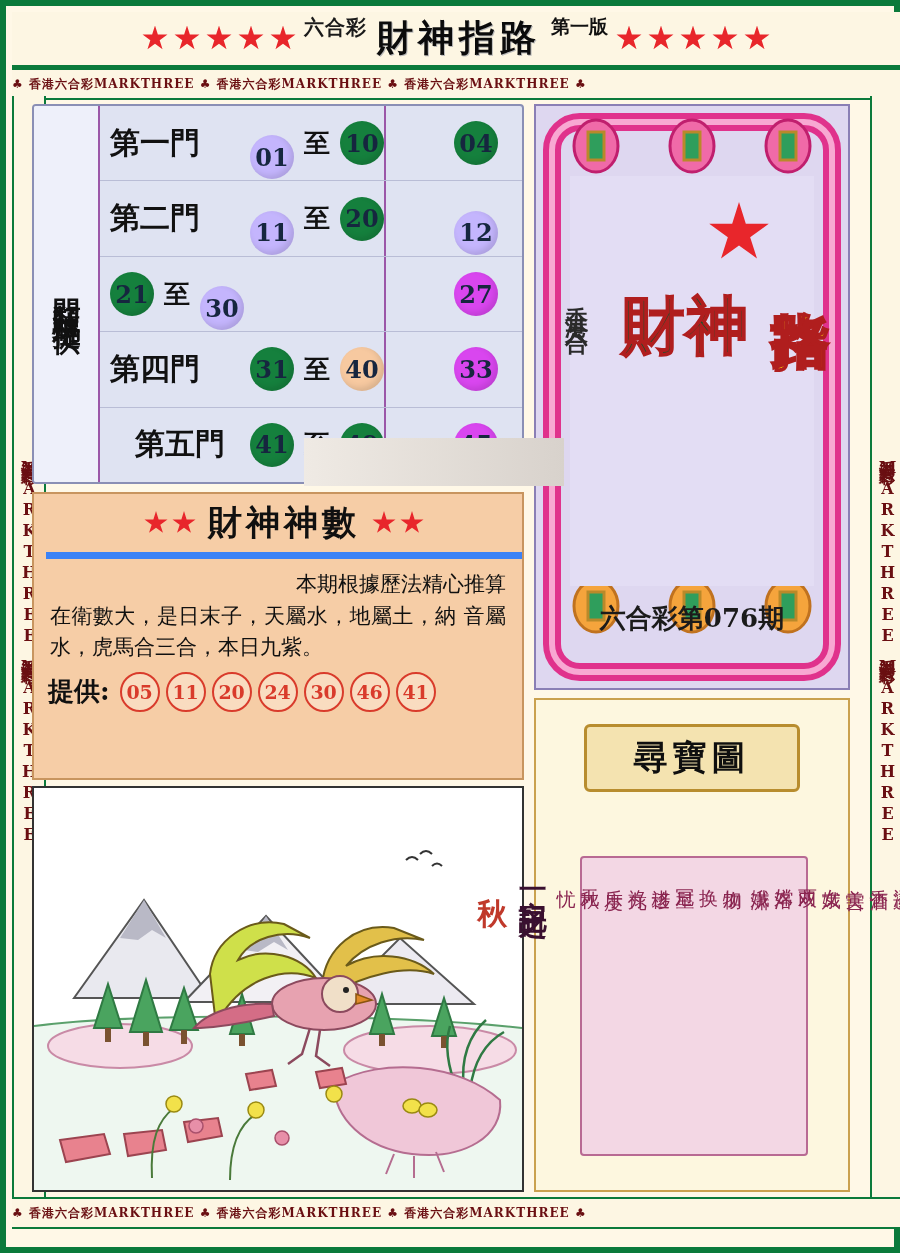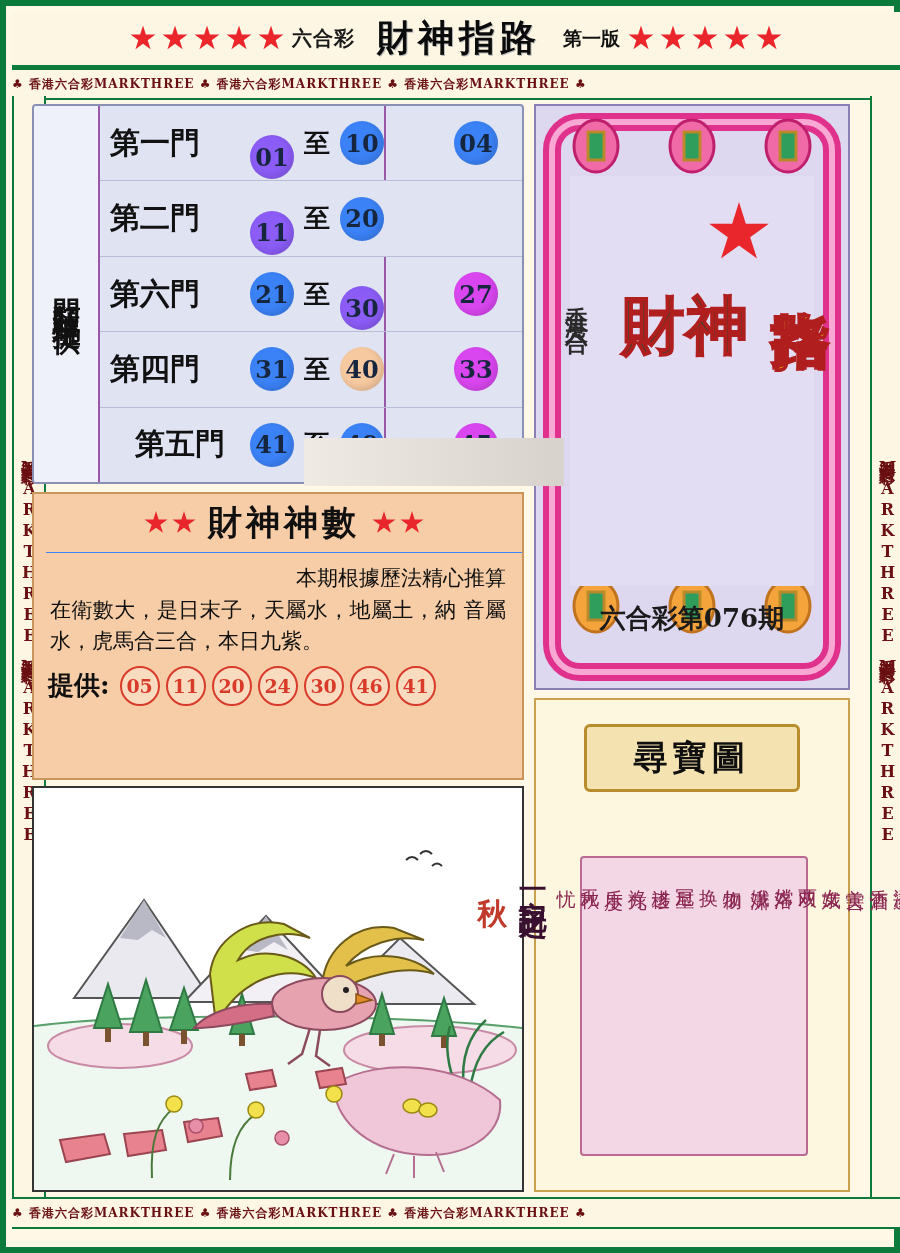--- a/index.html
+++ b/index.html
@@ -29,7 +29,7 @@
     background:#e8262b;
     clip-path:polygon(50% 0%,61% 35%,98% 35%,68% 57%,79% 91%,50% 70%,21% 91%,32% 57%,2% 35%,39% 35%);
   }
-  .title-mid{display:flex;align-items:center;gap:22px;margin:0 8px;}
+  .title-mid{display:flex;align-items:flex-start;gap:10px;margin:0 8px;}
   .t-small{font-family:"DejaVu Serif","Liberation Serif",serif;font-size:20px;color:#1a1a1a;font-weight:bold;letter-spacing:1px;}
   .t-main{
     font-family:"DejaVu Serif","Liberation Serif",serif;

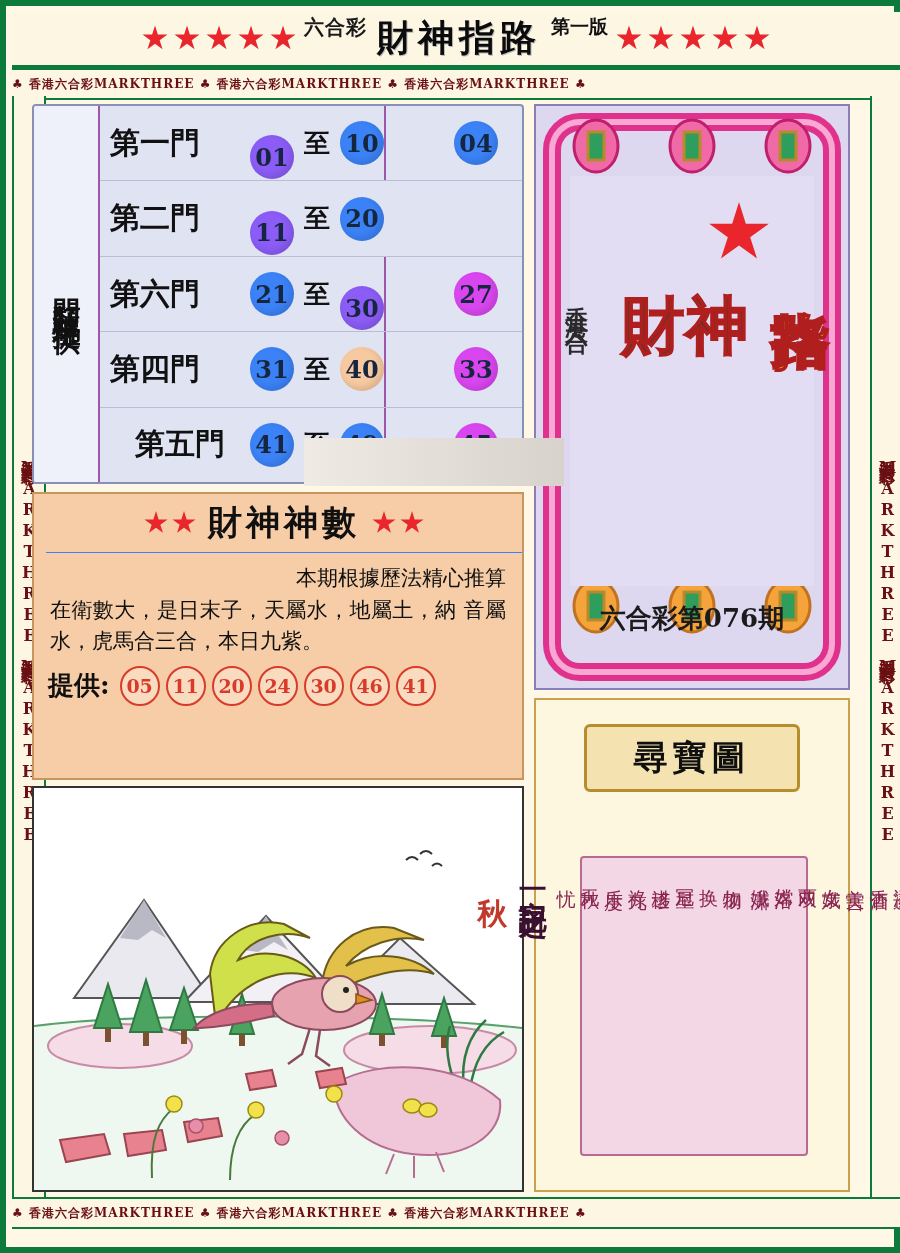--- a/index.html
+++ b/index.html
@@ -108,7 +108,7 @@
     box-shadow:inset -3px -3px 6px rgba(0,0,0,.12);
   }
   .b-blue{background:#3b82f6;}
-  .b-red{background:#8b5cf6;margin-top:28px;}
+  .b-red{background:#c4b5fd;margin-top:28px;}
   .b-green{background:#d946ef;}
   .b-orange{background:#f7c9a0;}
   .zhi{

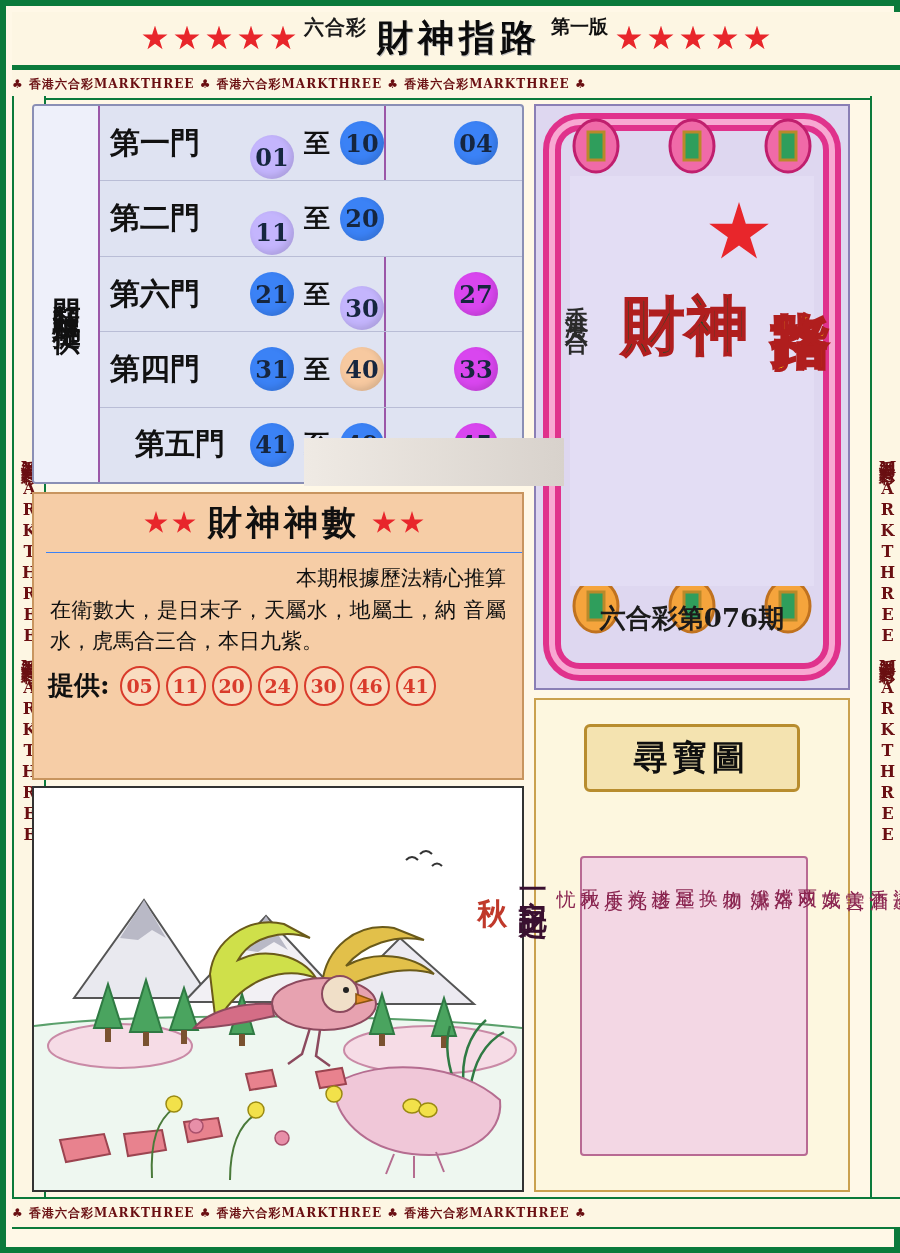--- a/index.html
+++ b/index.html
@@ -107,7 +107,7 @@
     font-size:24px;font-weight:bold;color:#16263f;
     box-shadow:inset -3px -3px 6px rgba(0,0,0,.12);
   }
-  .b-blue{background:#3b82f6;}
+  .b-blue{background:#15803d;}
   .b-red{background:#c4b5fd;margin-top:28px;}
   .b-green{background:#d946ef;}
   .b-orange{background:#f7c9a0;}

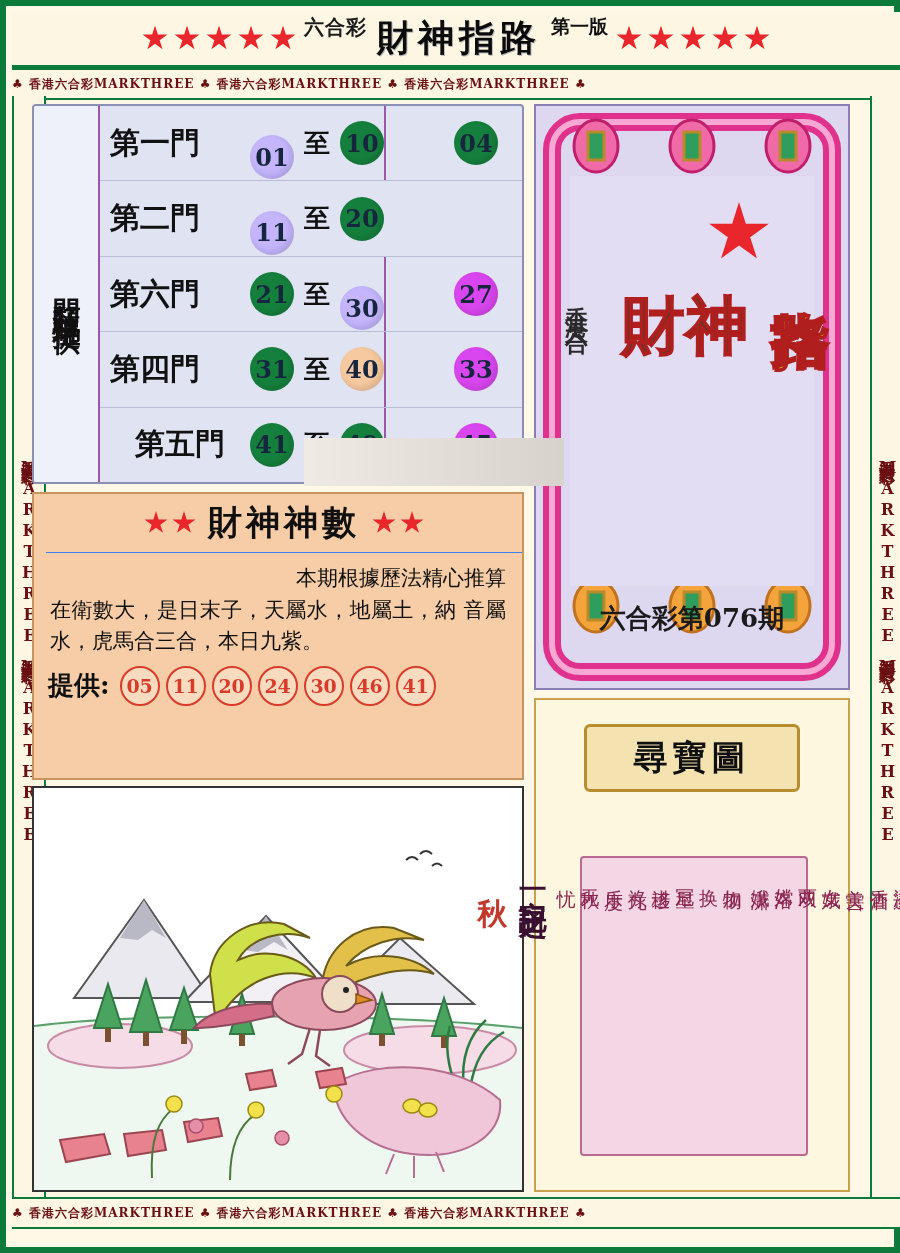--- a/index.html
+++ b/index.html
@@ -318,6 +318,9 @@
           <span class="ball b-red">11</span>
           <span class="zhi">至</span>
           <span class="ball b-blue">20</span>
+          <span class="gright">
+            <span class="ball b-red">12</span>
+          </span>
         </div>
 
         <div class="grow">

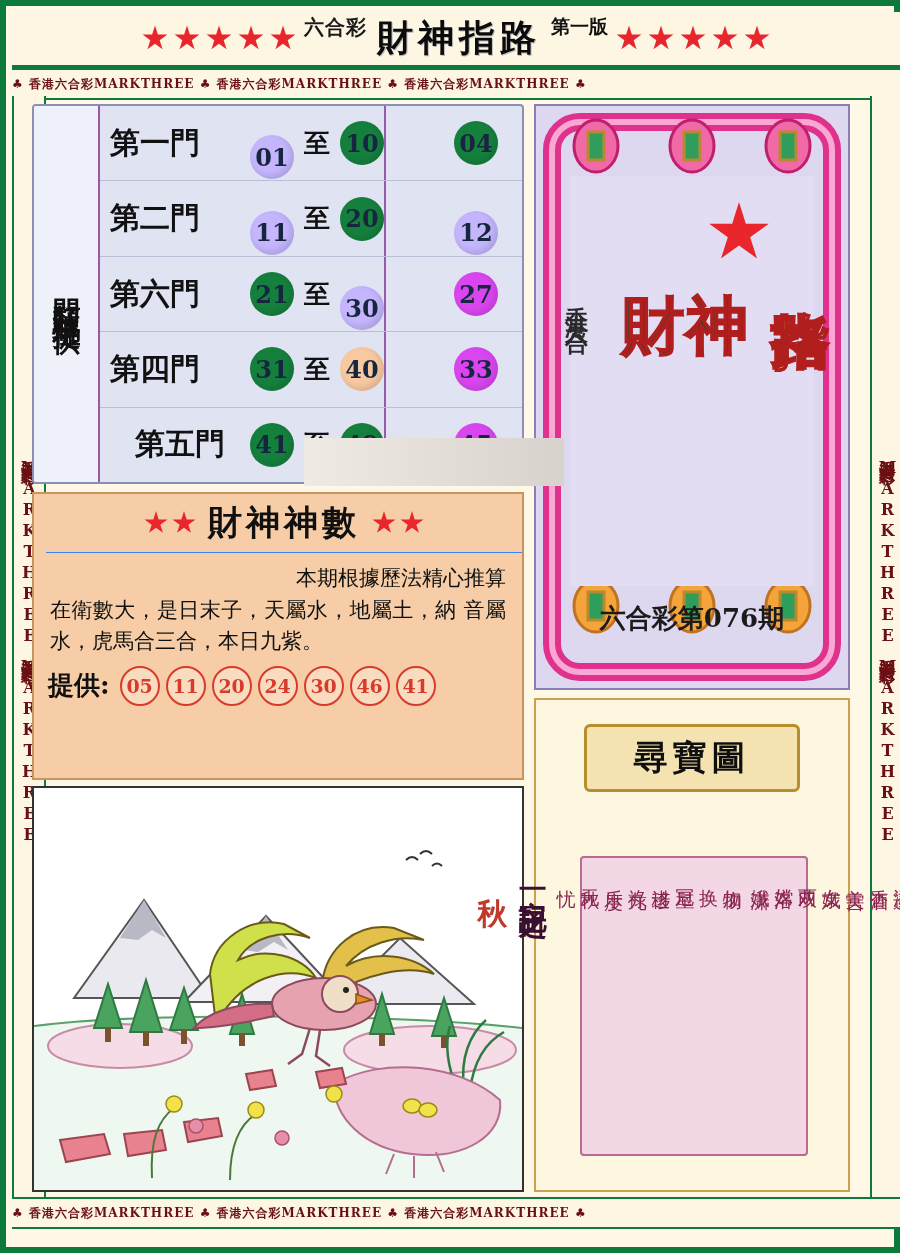--- a/index.html
+++ b/index.html
@@ -324,7 +324,6 @@
         </div>
 
         <div class="grow">
-          <span class="gname">第六門</span>
           <span class="ball b-blue">21</span>
           <span class="zhi">至</span>
           <span class="ball b-red">30</span>

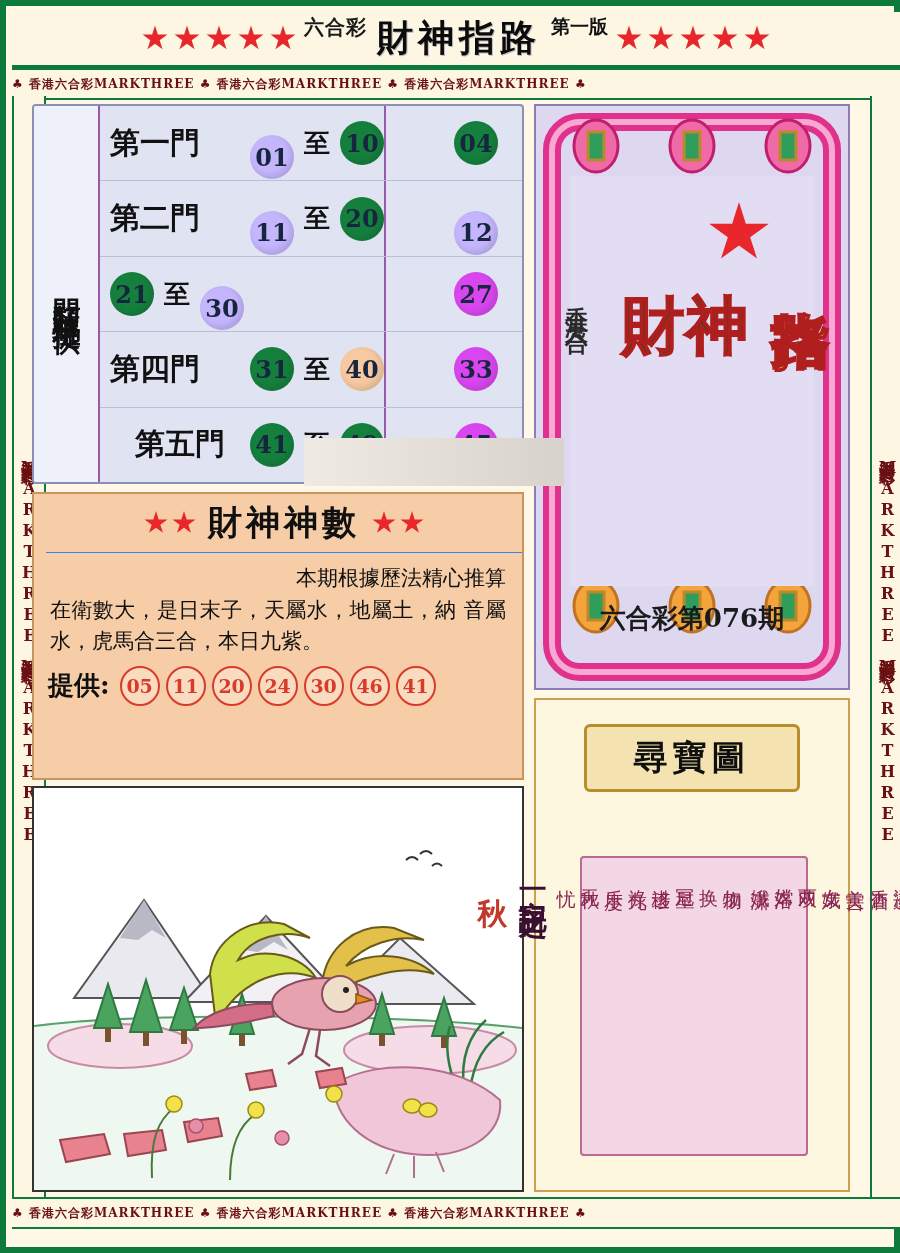--- a/index.html
+++ b/index.html
@@ -130,7 +130,7 @@
   }
   .shen-head{
     height:58px;display:flex;align-items:center;justify-content:center;gap:12px;
-    border-bottom:1px solid #3b82f6;
+    border-bottom:7px solid #3b82f6;
     margin-left:12px;
   }
   .shen-title{

